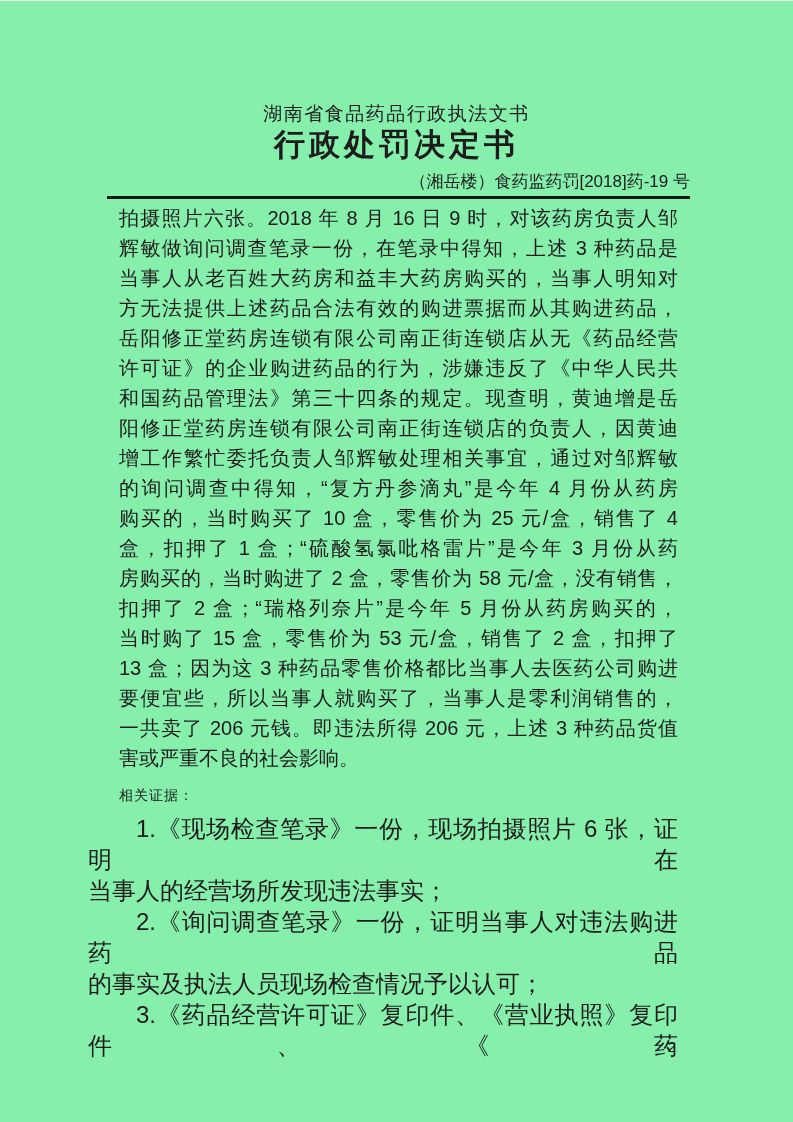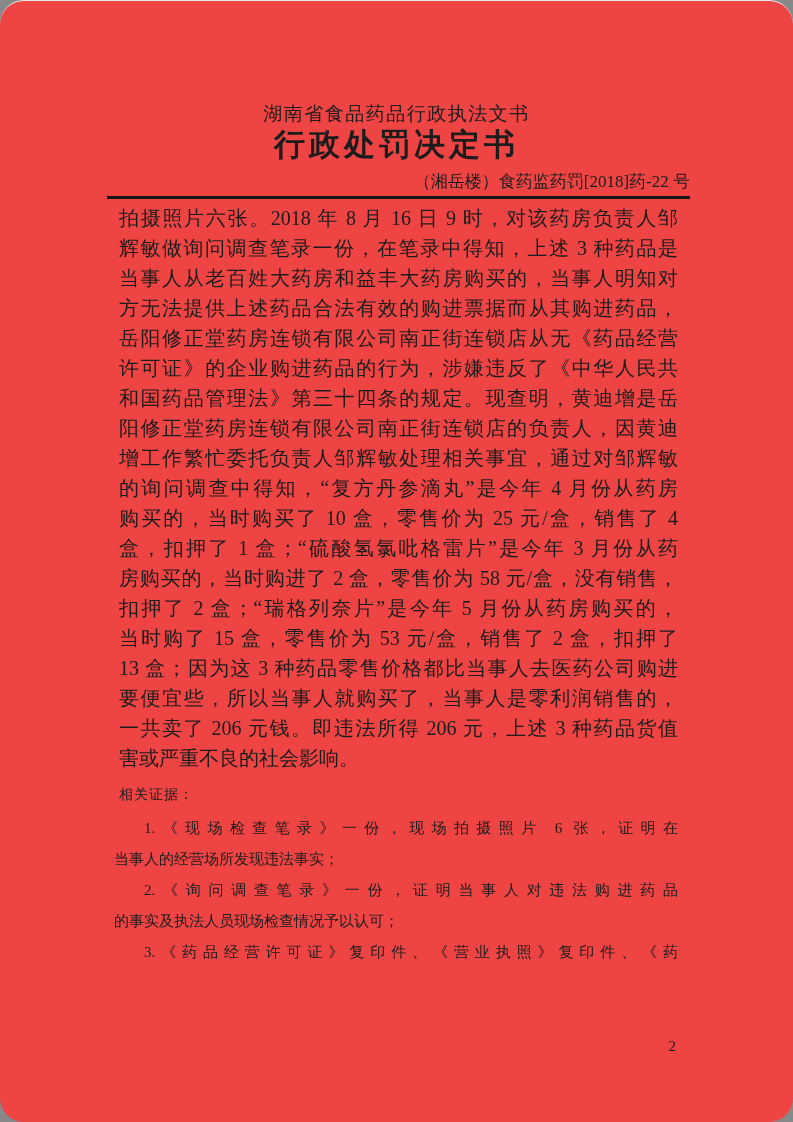--- a/index.html
+++ b/index.html
@@ -8,13 +8,12 @@
     width: 793px;
     height: 1122px;
     margin: 0 auto;
-    background: #ef4444;
-    font-family: Liberation Serif, serif;
+    background: #86efac;
+    font-family: Liberation Sans, sans-serif;
     color: #1c1c1c;
     overflow: hidden;
     box-sizing: border-box;
     border-top: 1px solid #e8e8e8;
-    border-radius: 24px;
   }
   .doc-header {
     padding-top: 101px;

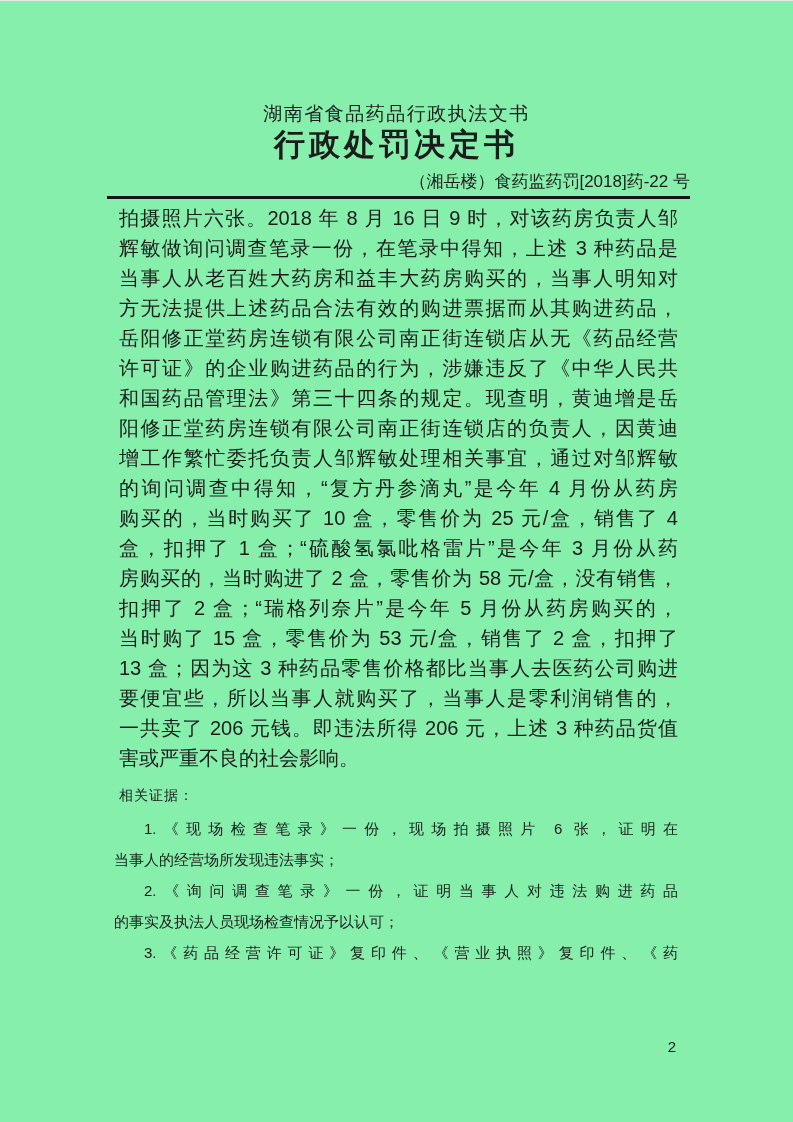--- a/index.html
+++ b/index.html
@@ -79,7 +79,7 @@
 
   <div class="doc-title">行政处罚决定书</div>
 
-  <div class="doc-number">（湘岳楼）食药监药罚[2018]药-22 号</div>
+  <div class="doc-number">（湘岳楼）食药监药罚[2018]药-19 号</div>
 
   <div class="rule"></div>
 

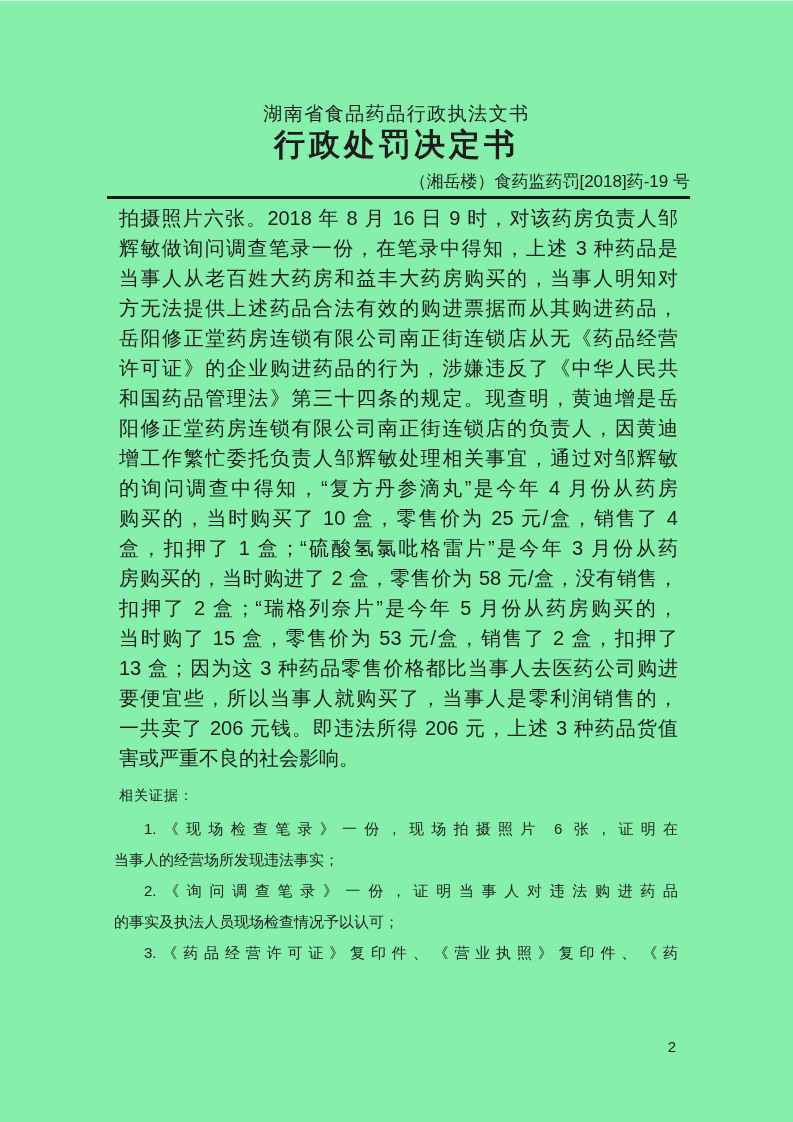--- a/index.html
+++ b/index.html
@@ -52,8 +52,8 @@
     letter-spacing: 1px;
   }
   .evidence-block {
-    margin: 7px 115px 0 114px;
-    font-size: 15px;
+    margin: 7px 115px 0 88px;
+    font-size: 24px;
     line-height: 31px;
   }
   .line { white-space: nowrap; }

